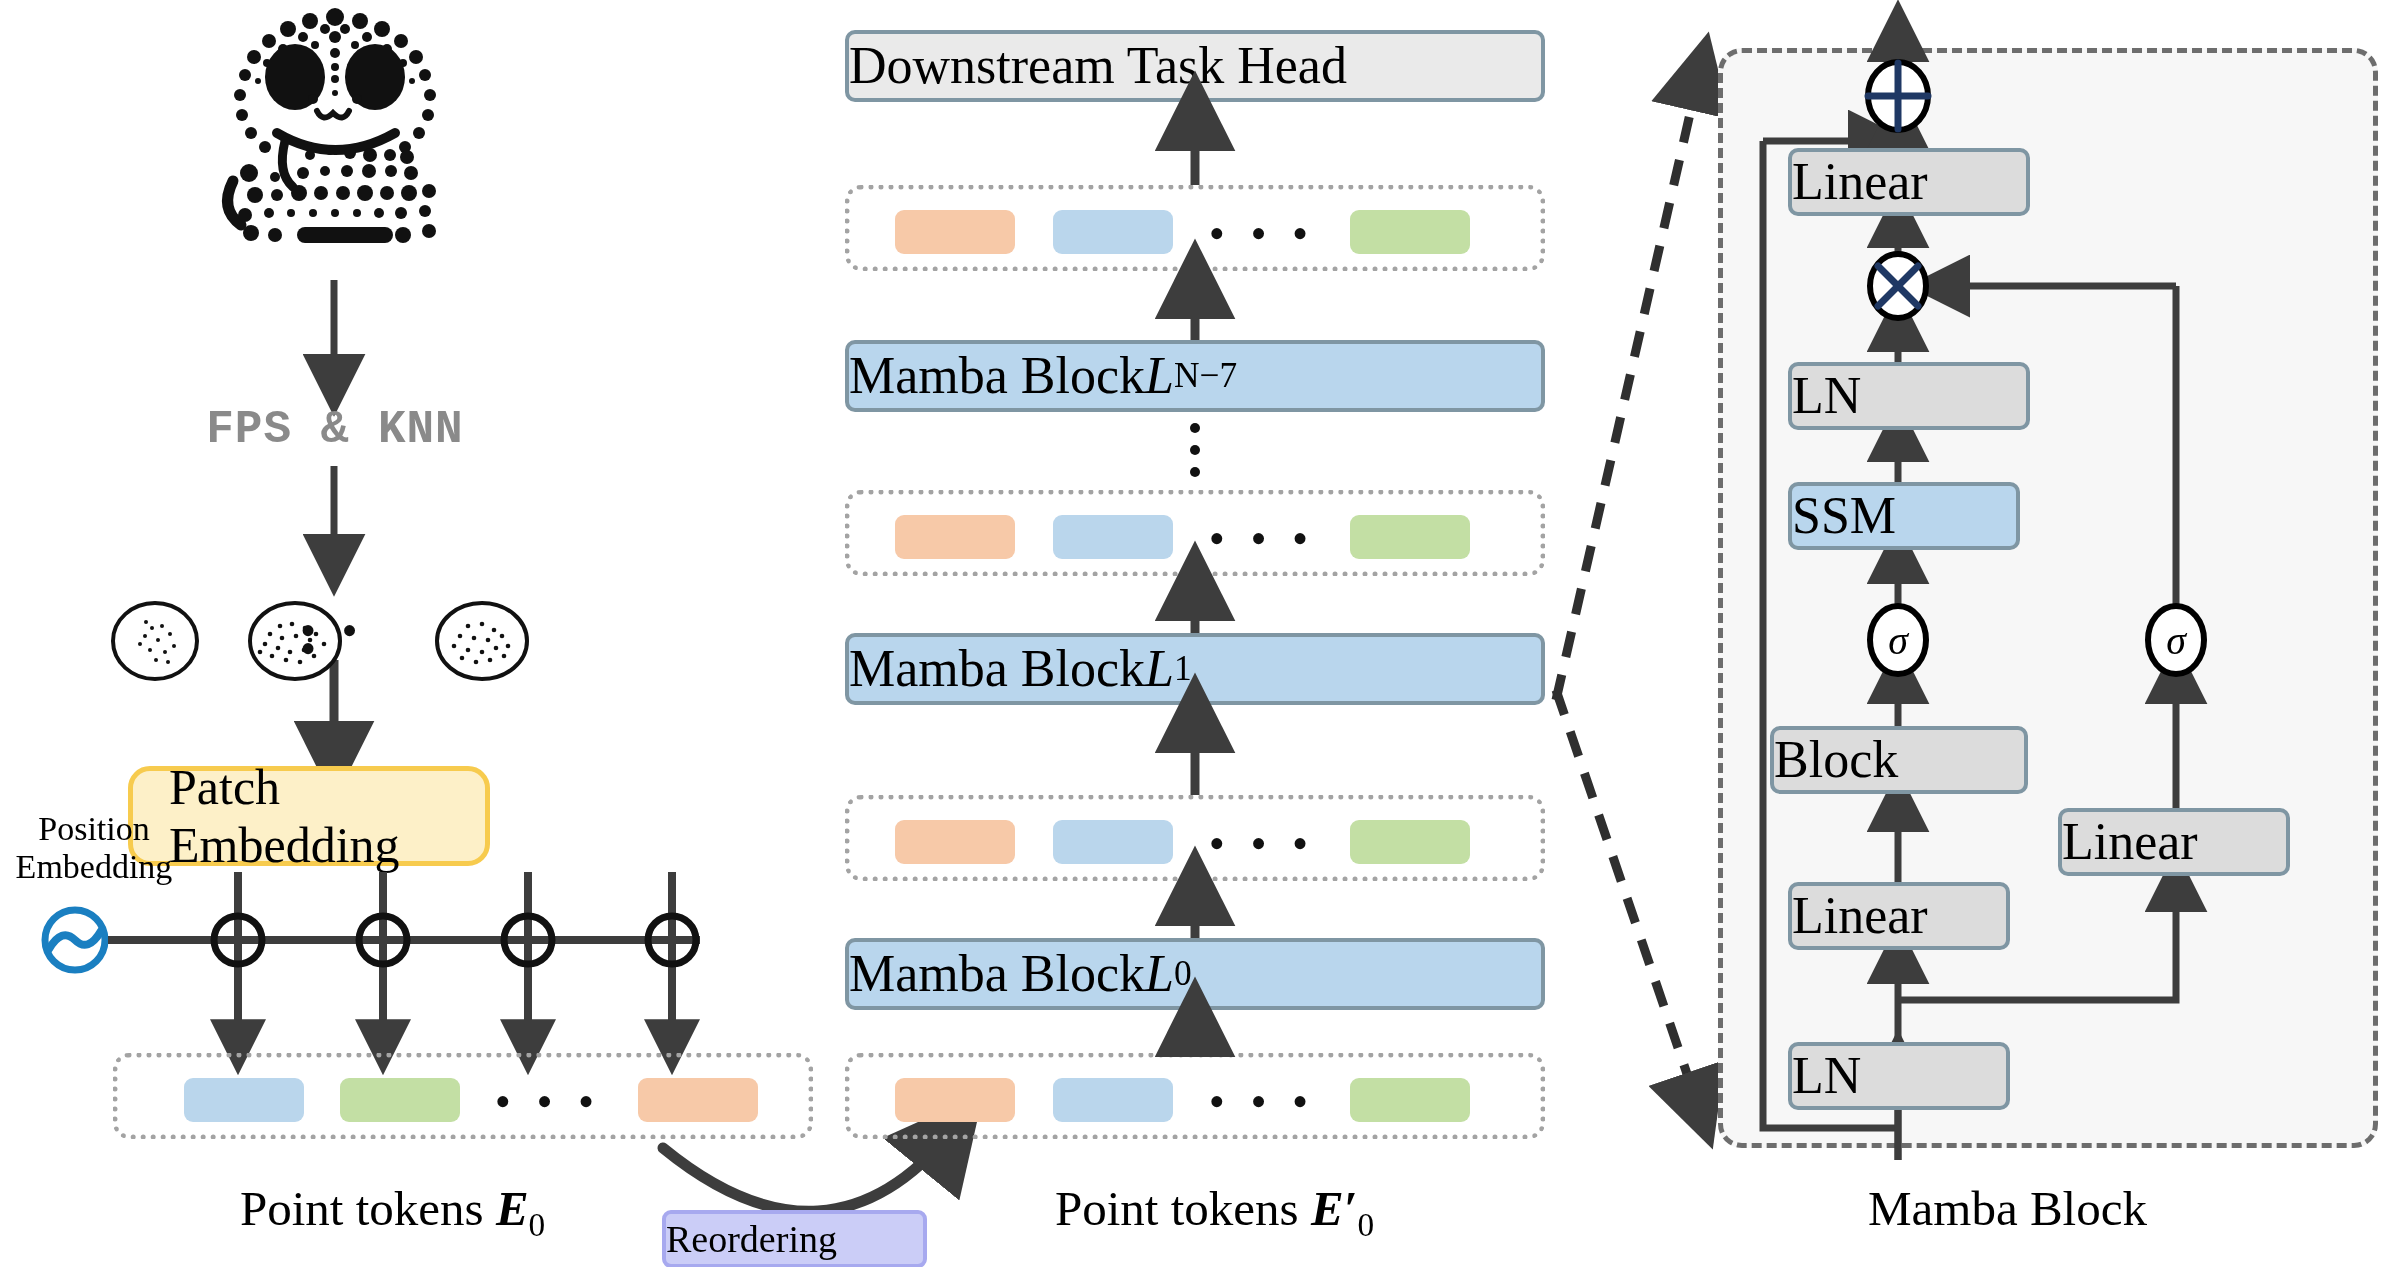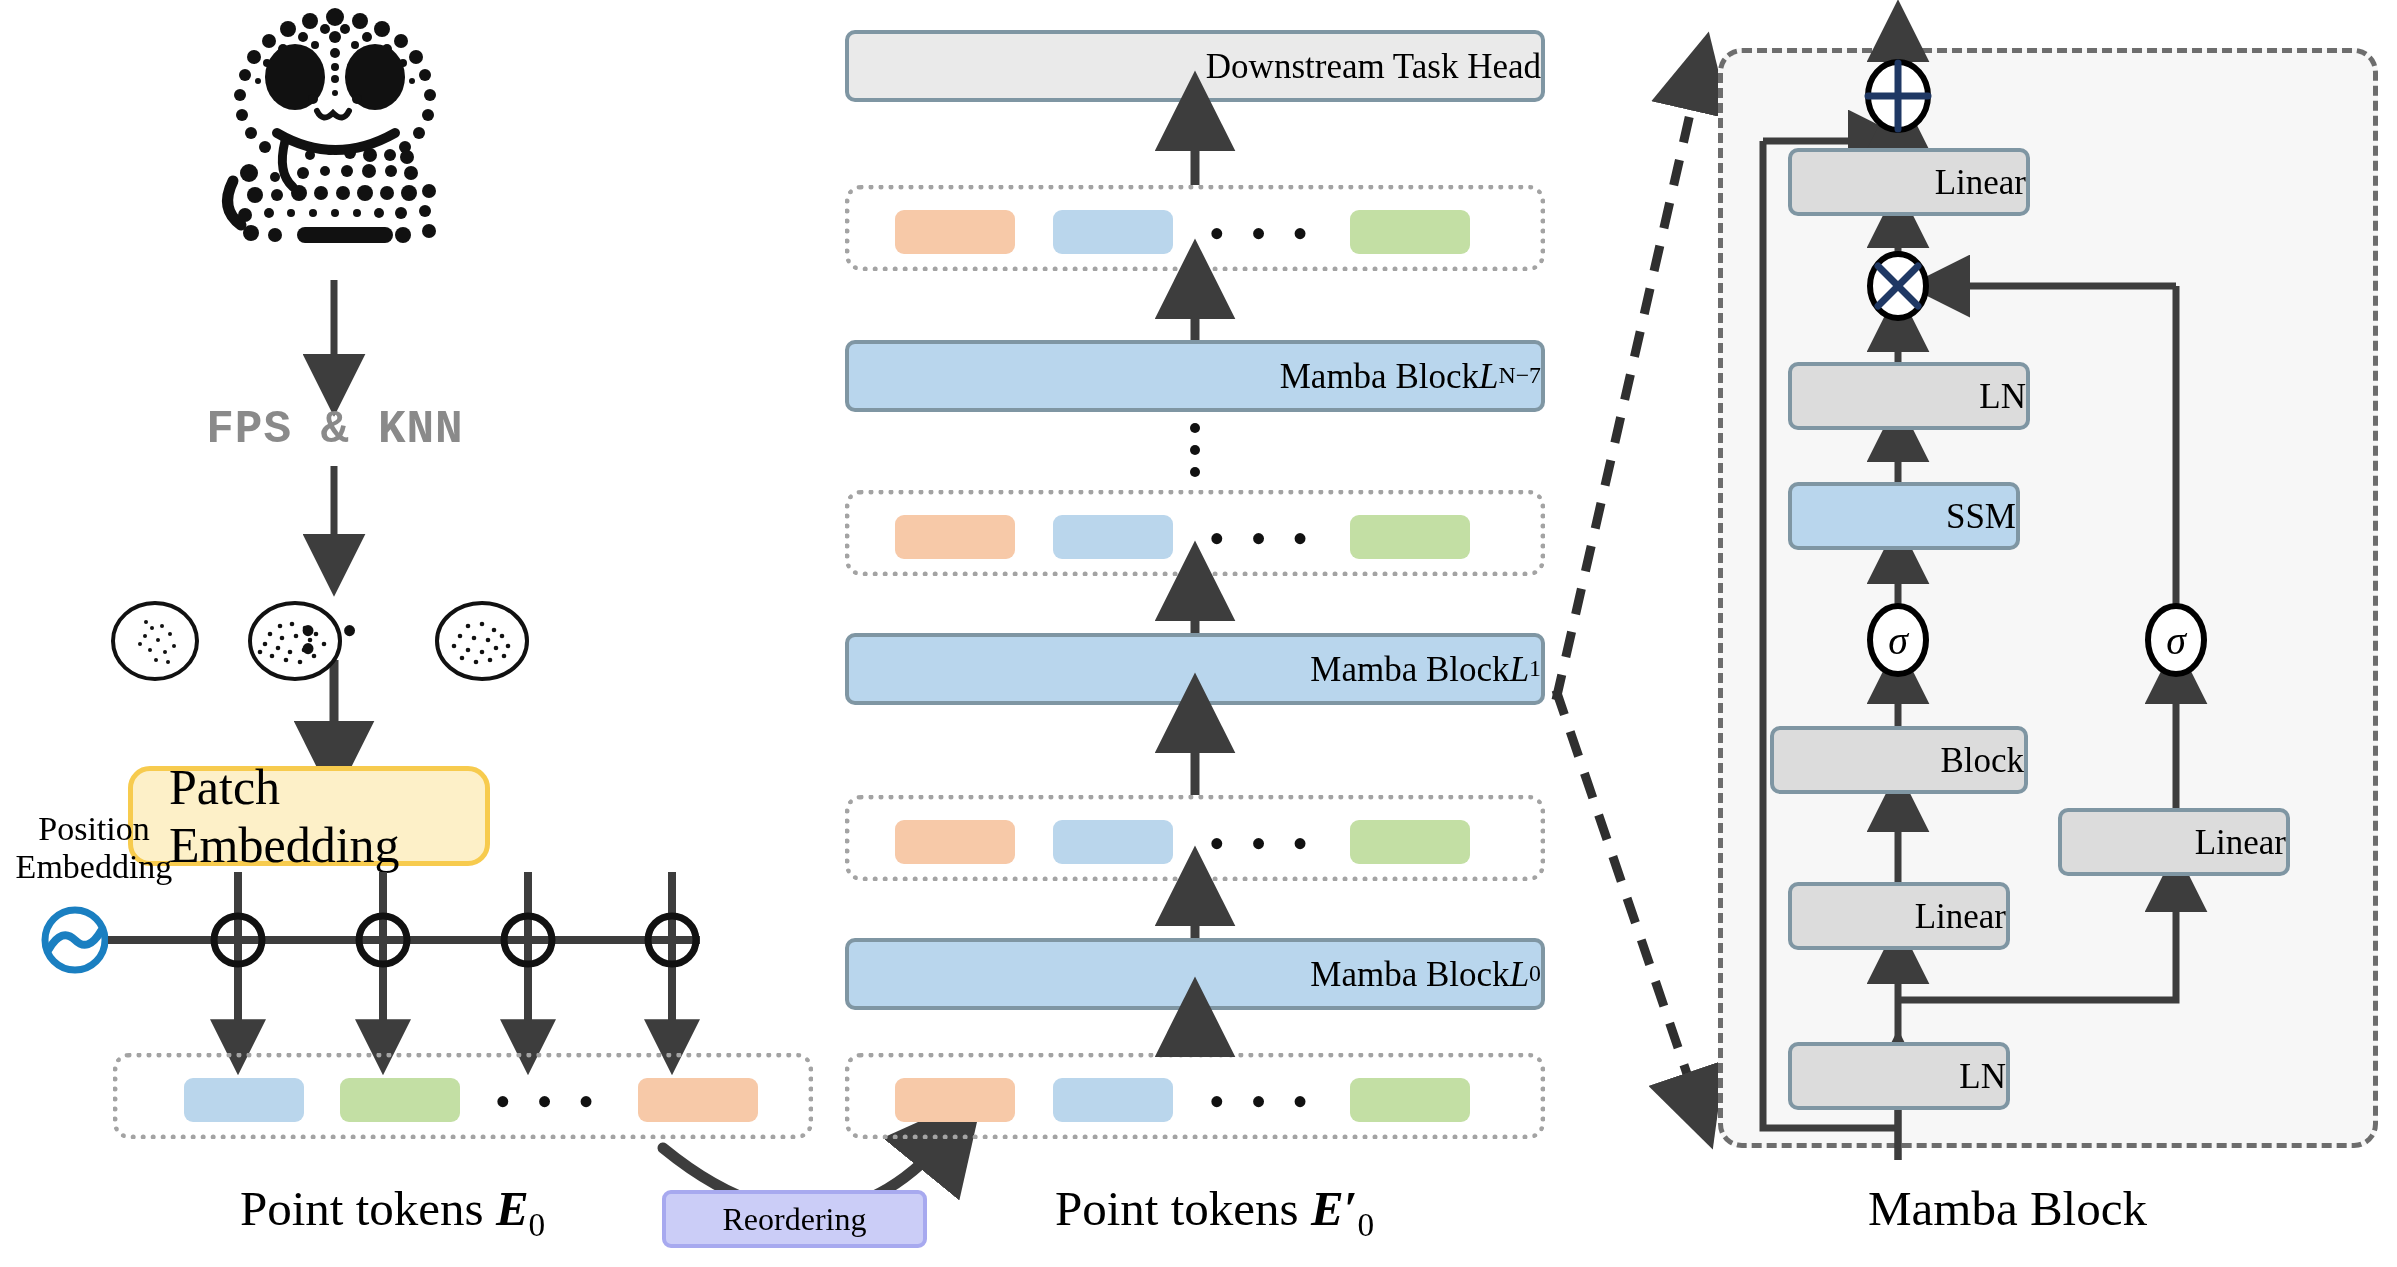--- a/index.html
+++ b/index.html
@@ -10,8 +10,8 @@
 
   
   .node{border-radius:10px;border:4px solid #7f96a3;box-sizing:border-box;
-        display:flex;align-items:center;justify-content:flex-end;
-        font-size:35px;line-height:1;white-space:nowrap;padding-left:16px;}
+        display:flex;align-items:center;justify-content:flex-start;
+        font-size:52px;line-height:1;white-space:nowrap;}
   .node.grey{background:#dcdcdc;}
   .node.blue{background:#b9d6ed;}
   .node.head{background:#eaeaea;}

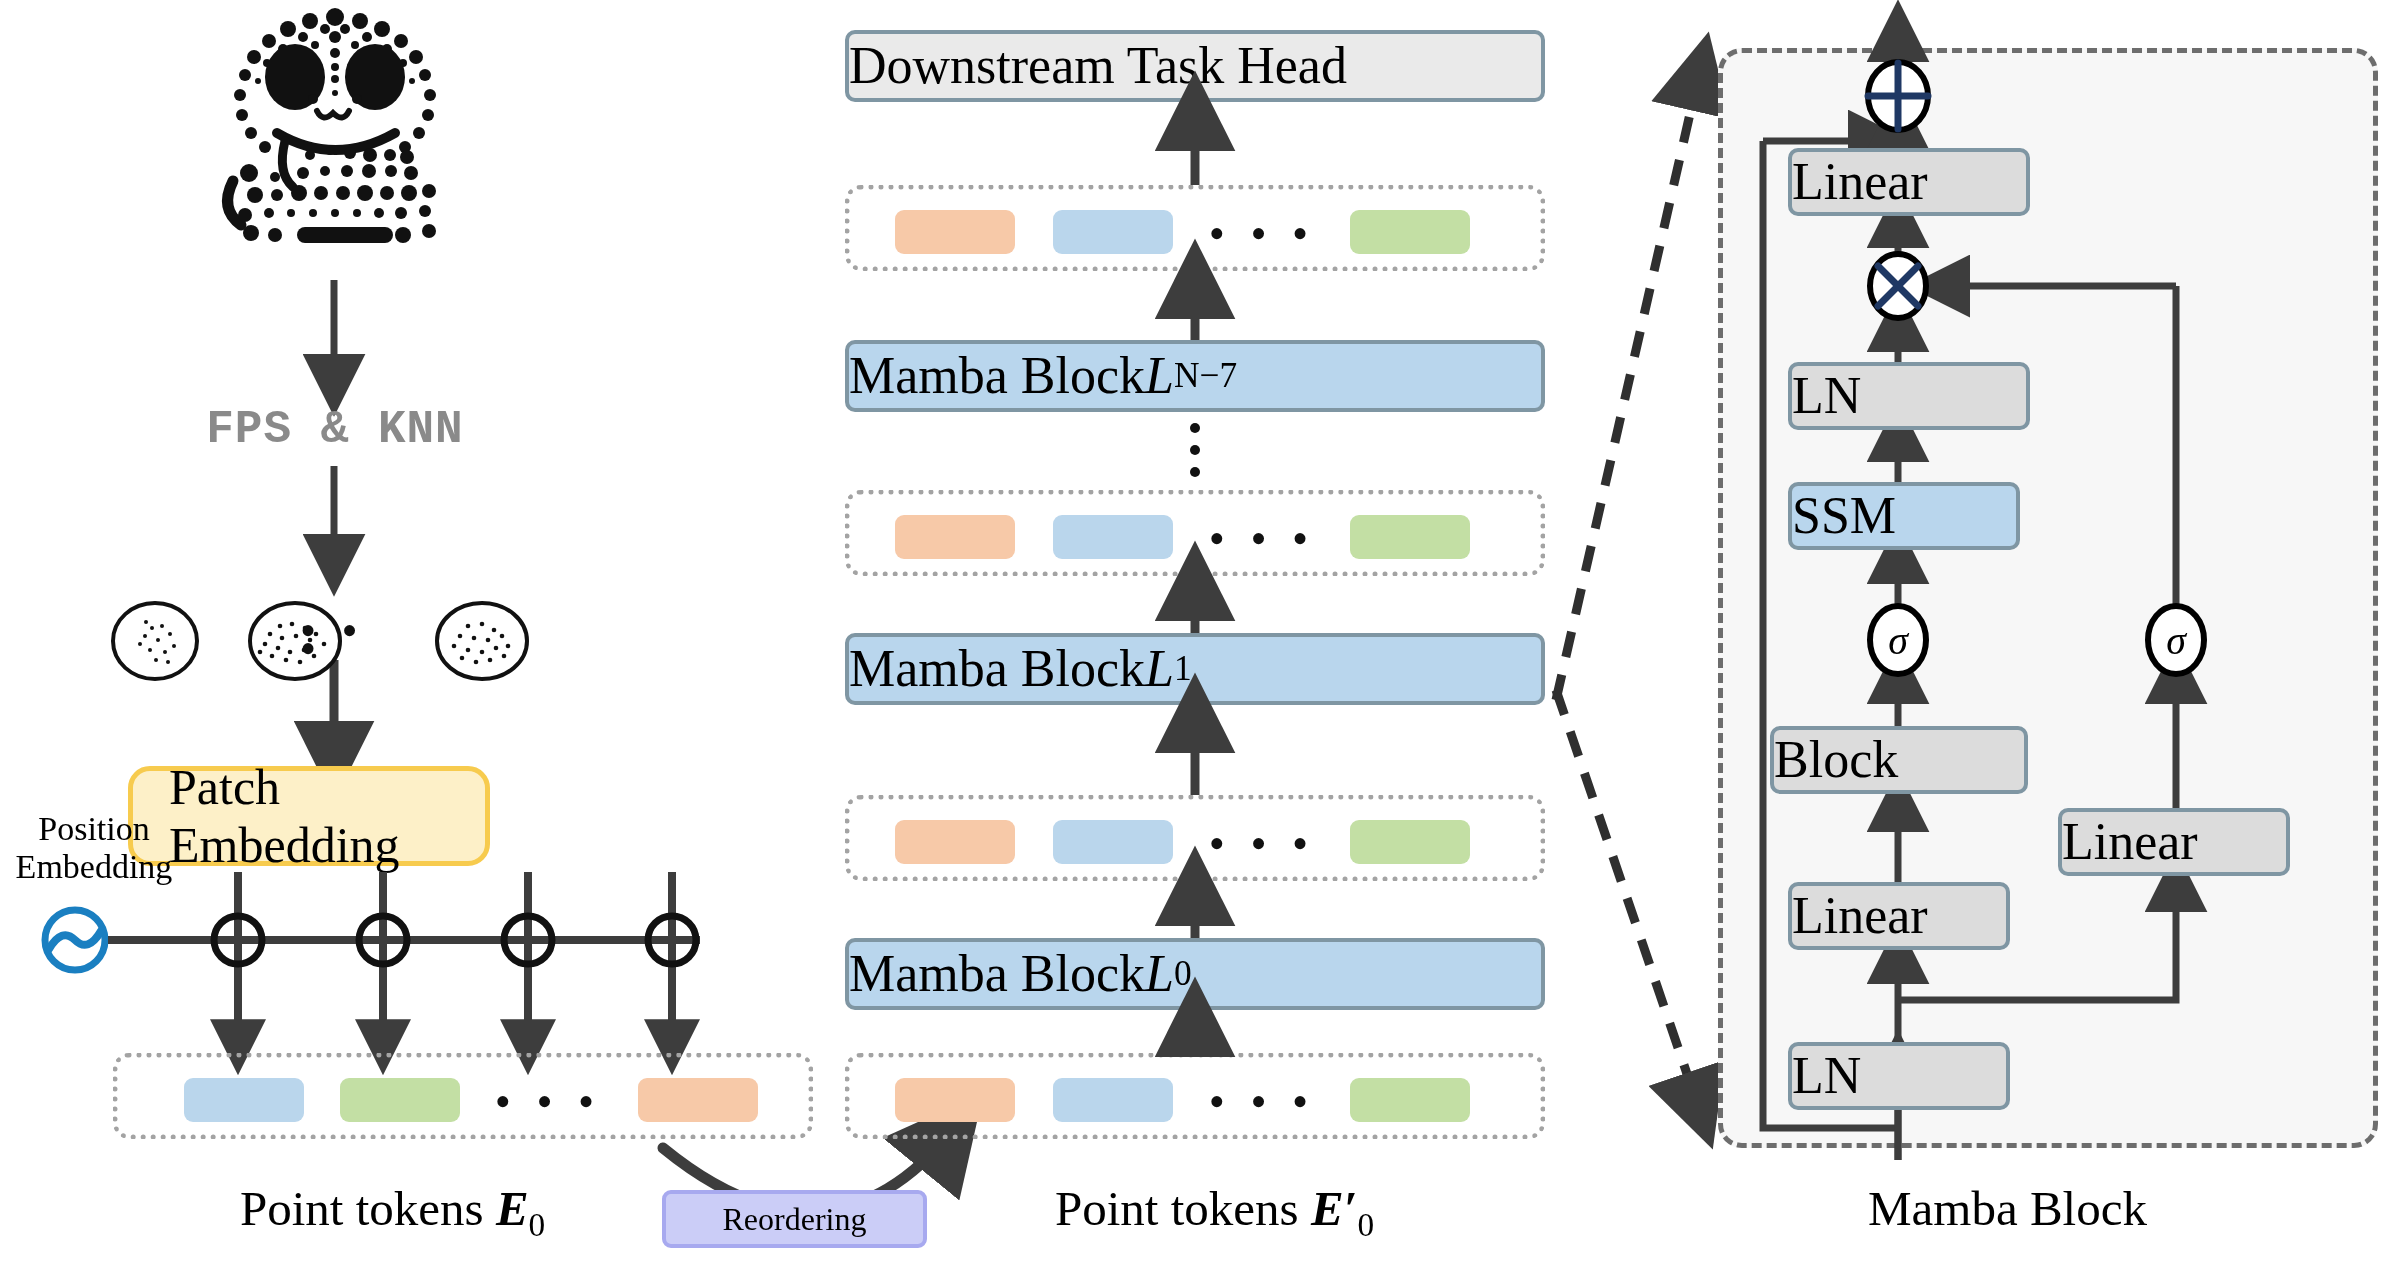--- a/index.html
+++ b/index.html
@@ -30,8 +30,8 @@
 
   
   .reorder{background:#cbcdf7;border:4px solid #a7a9ef;border-radius:9px;
-           box-sizing:border-box;display:flex;align-items:center;justify-content:center;
-           font-size:32px;}
+           box-sizing:border-box;display:flex;align-items:center;justify-content:flex-start;
+           font-size:38px;margin-top:20px;}
 
   
   .panel{border:5px dashed #6d6d6d;border-radius:24px;background:#f7f7f7;box-sizing:border-box;}

